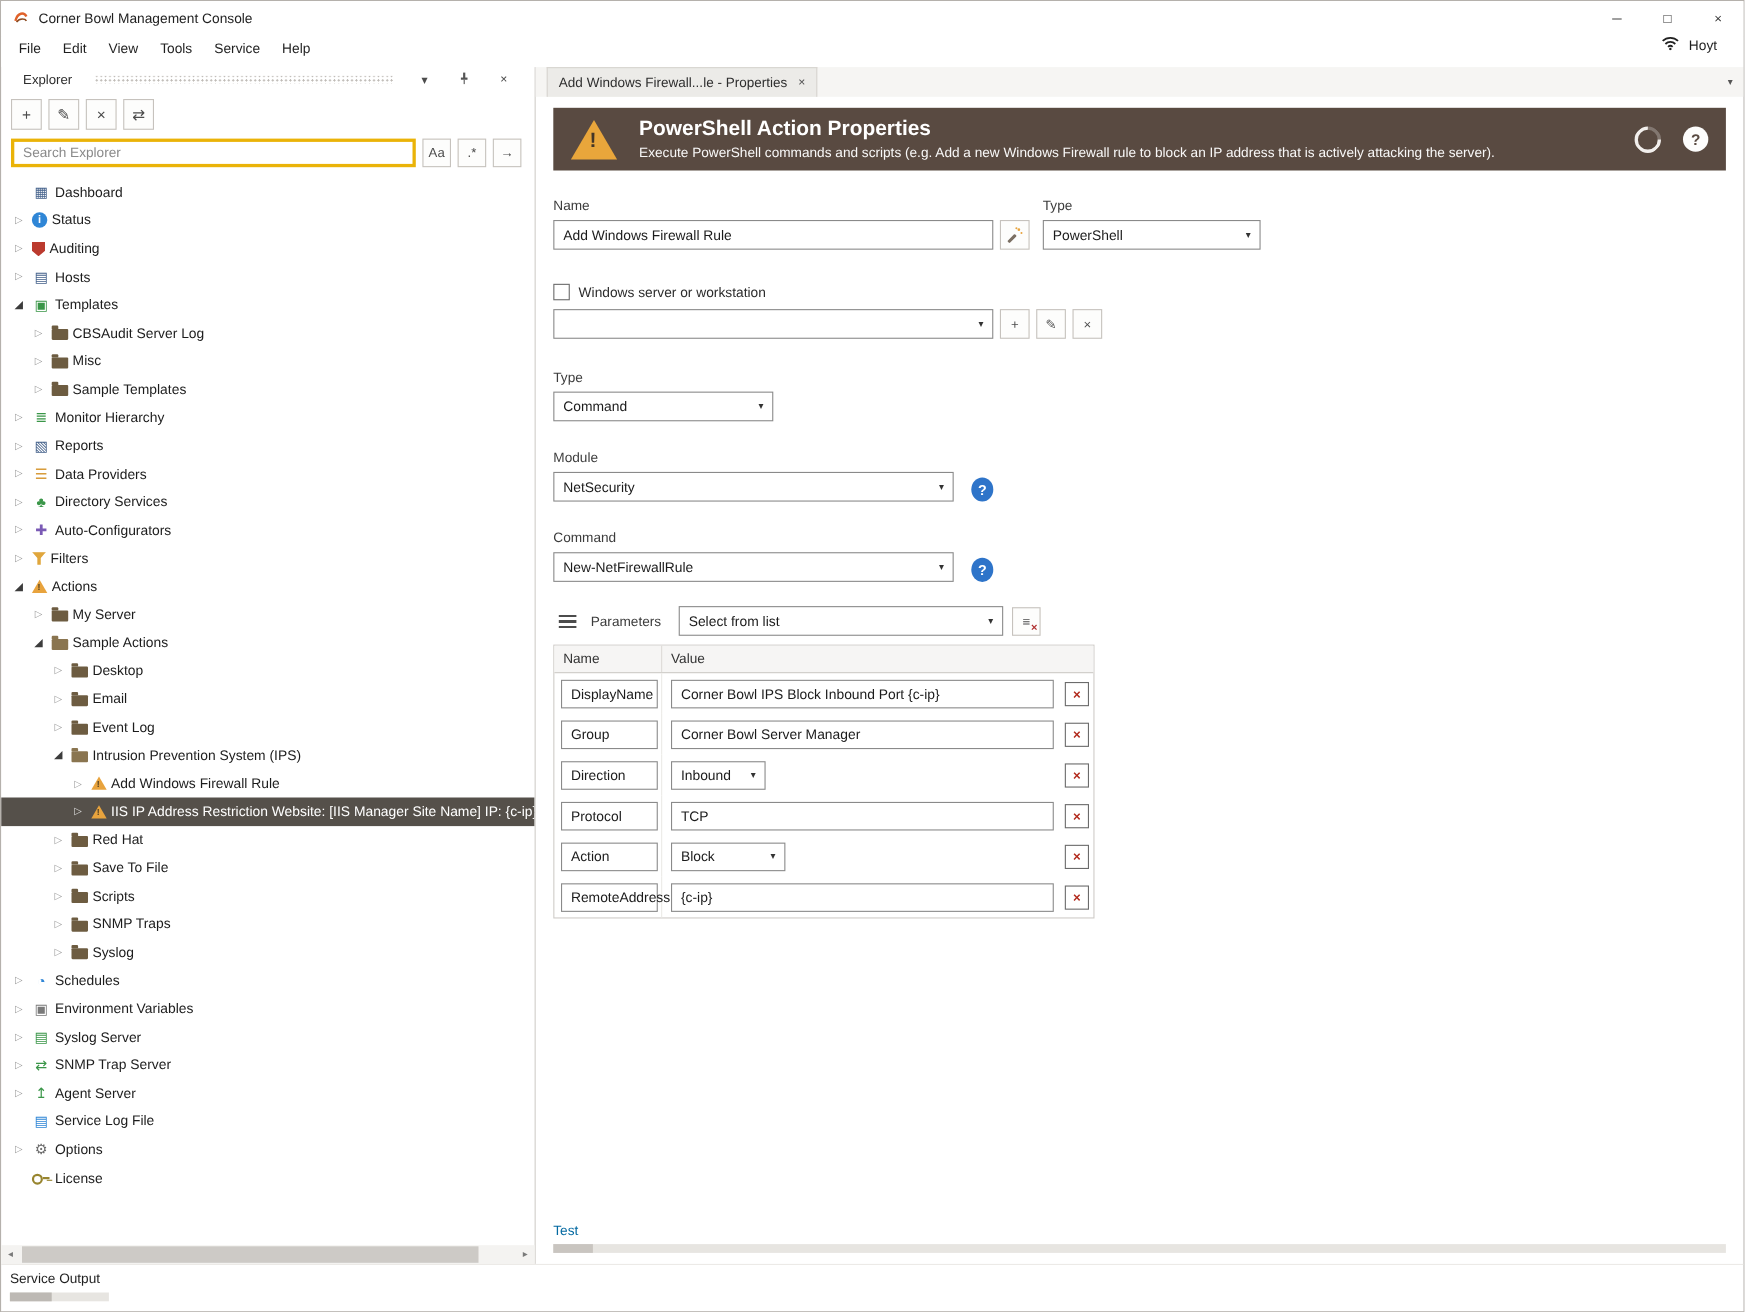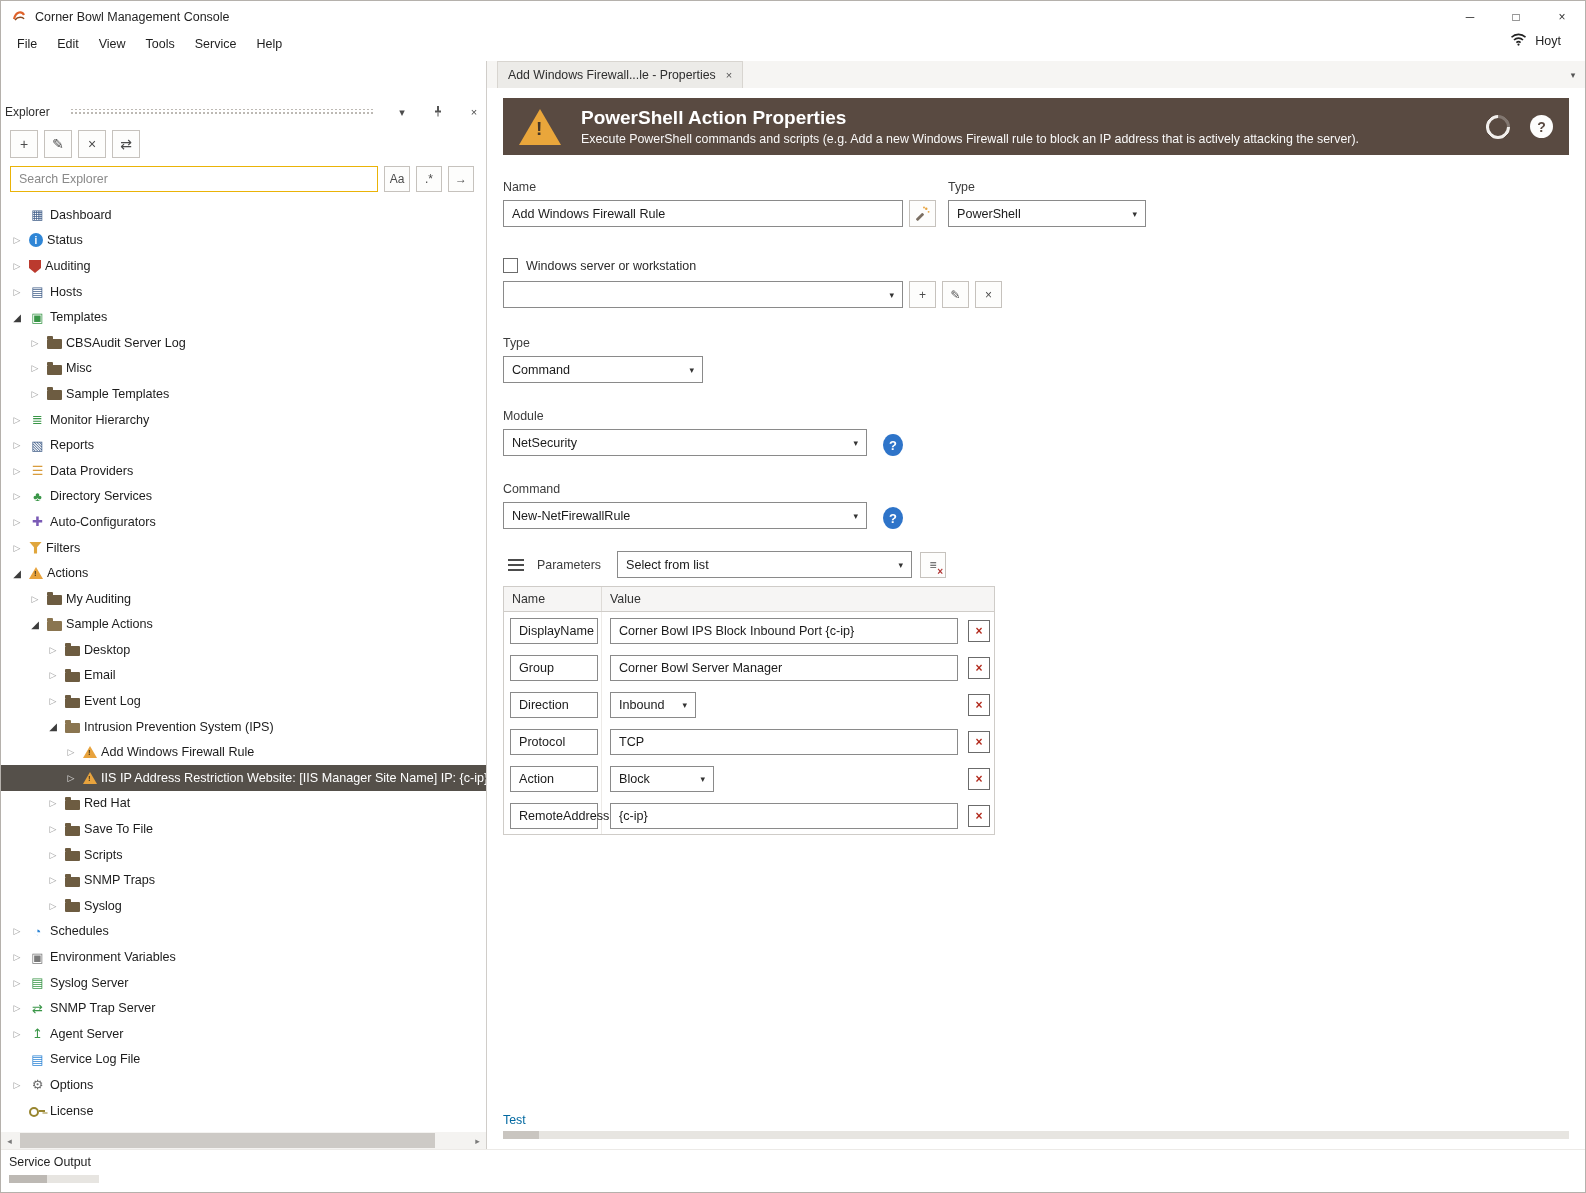--- a/index.html
+++ b/index.html
@@ -23,7 +23,7 @@
 
   
   .explorer { width:486px; min-width:486px; border-right:1px solid #d0cdc9; display:flex; flex-direction:column; min-height:0; }
-  .exp-header { height:22px; display:flex; align-items:center; padding:0 4px; gap:20px;margin-top:40px; }
+  .exp-header { height:22px; display:flex; align-items:center; padding:0 20px; gap:20px; }
   .exp-title { font-size:12px; color:#2e2e2e; }
   .exp-dots { flex:1; height:7px; background-image:radial-gradient(#bdb9b4 1px, transparent 1.1px); background-size:4px 4px; background-position:0 2px; }
   .exp-hicon { width:16px; text-align:center; font-size:11px; color:#4c4c4c; }

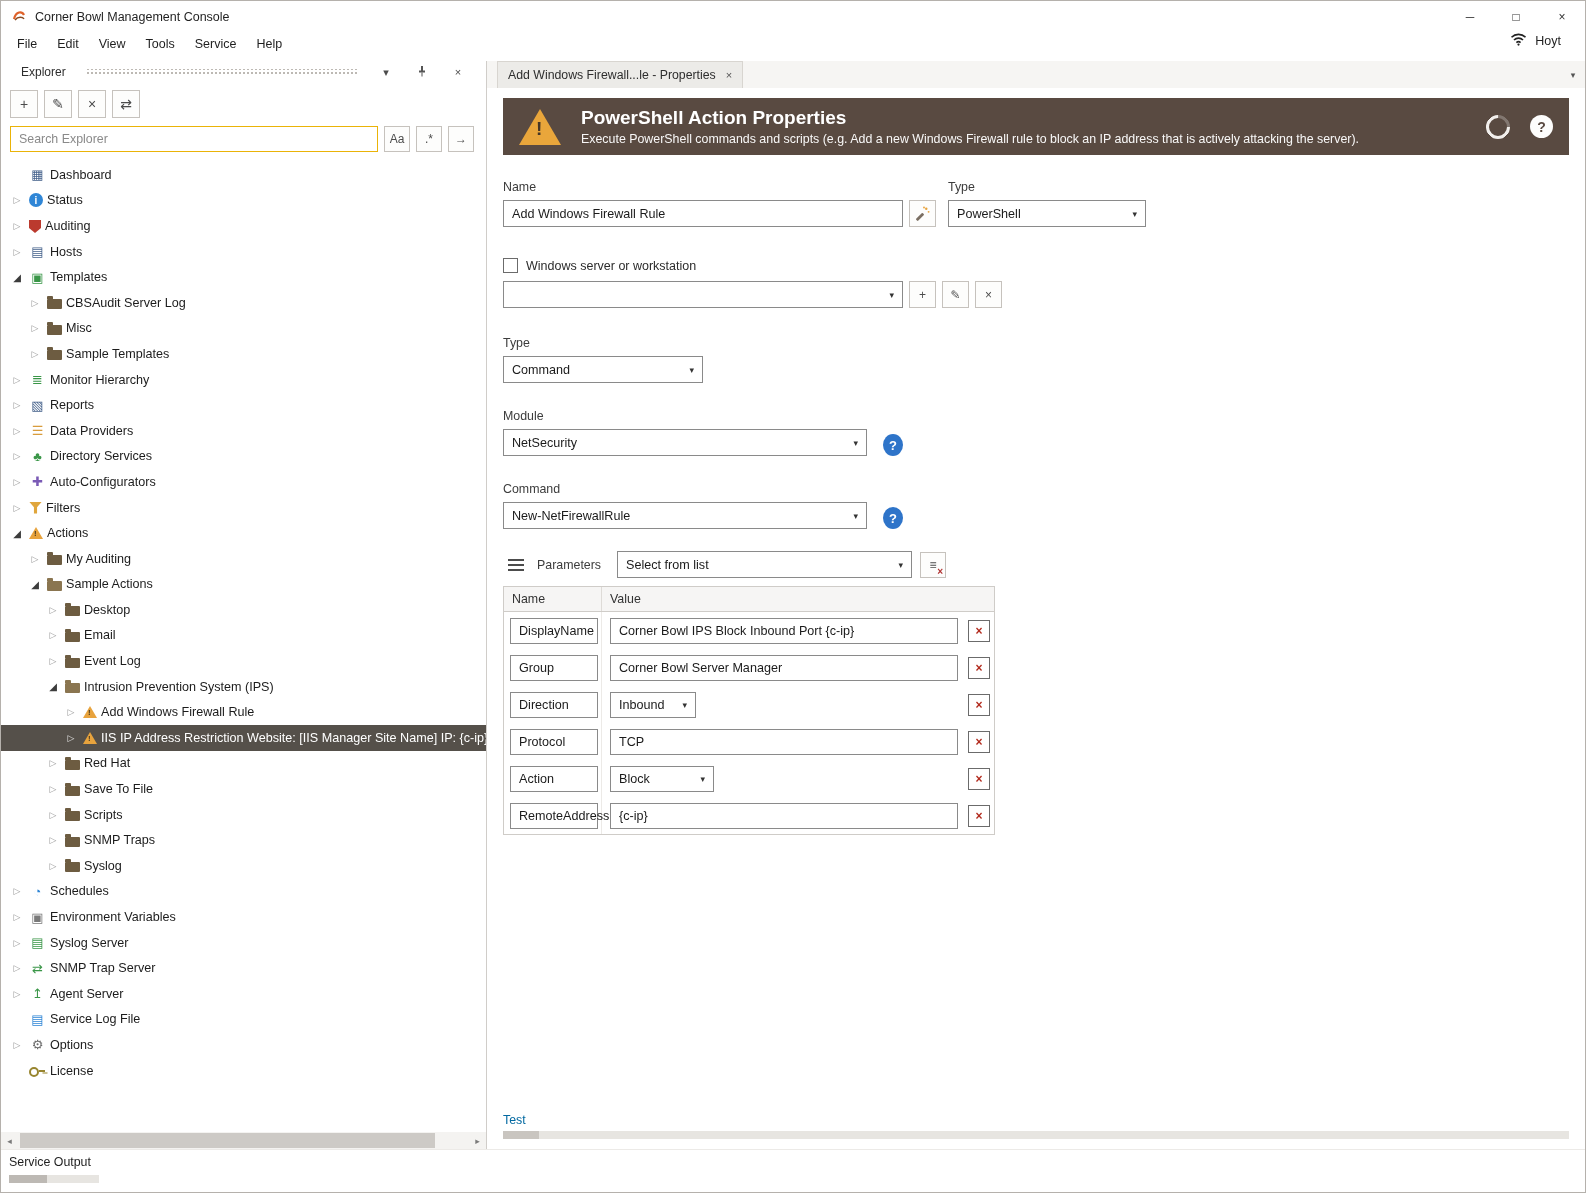--- a/index.html
+++ b/index.html
@@ -31,7 +31,7 @@
   .sqbtn { width:28px; height:28px; border:1px solid #c6c2bd; background:#fdfdfc; display:flex; align-items:center; justify-content:center; font-size:14px; color:#4c4c4c; }
   .sqbtn.small { width:26px; height:26px; font-size:12px; }
   .exp-search { display:flex; gap:6px; padding:2px 9px 6px; align-items:center; }
-  .search-input { width:368px; height:26px; border:1px solid #eab308; padding:0 8px; font-size:12.4px; color:#333; font-family:inherit; }
+  .search-input { width:368px; height:26px; border:3px solid #eab308; padding:0 8px; font-size:12.4px; color:#333; font-family:inherit; }
   .search-input::placeholder { color:#8a8a8a; }
 
   .tree { flex:1; min-height:0; overflow:hidden; padding-top:4px; }

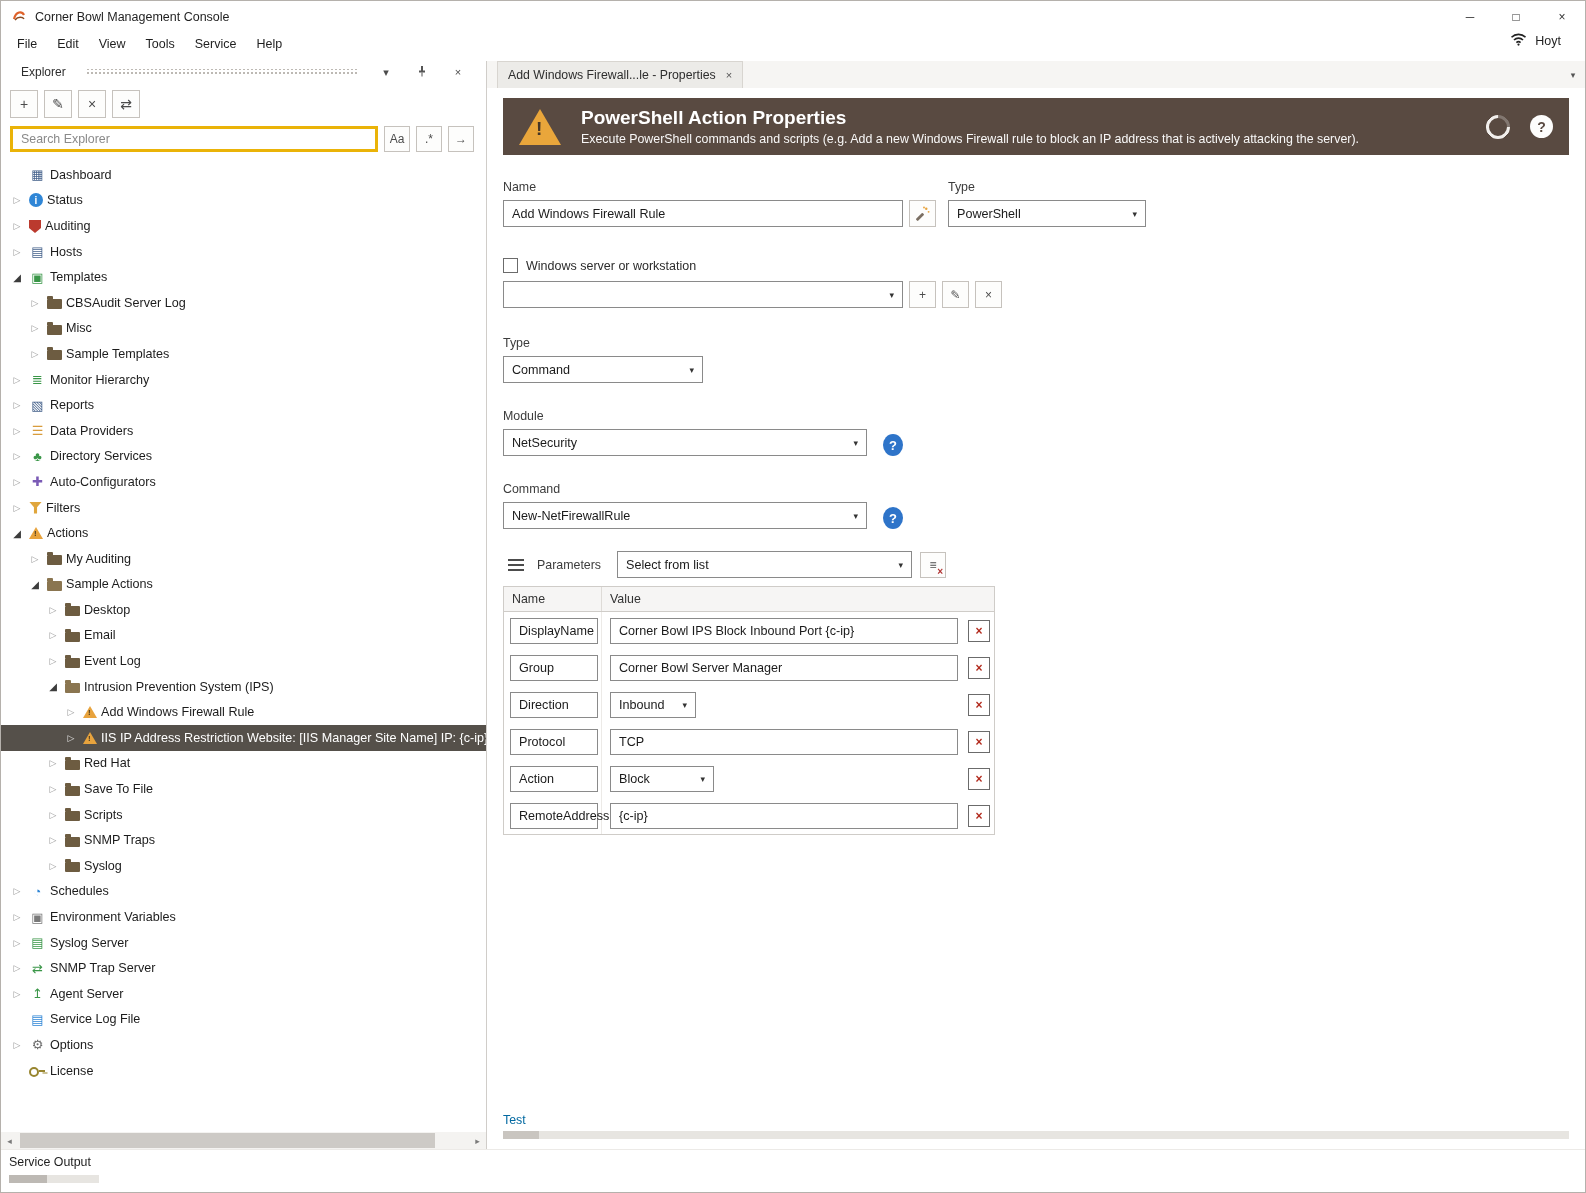--- a/index.html
+++ b/index.html
@@ -272,7 +272,7 @@
           <div class="tree-row" style="padding-left: 26px;">
             <span class="tw">▷</span>
             <span class="ico-folder"></span>
-            <span>My Auditing</span>
+            <span>My Server</span>
           </div>
           <div class="tree-row" style="padding-left: 26px;">
             <span class="tw expanded">◢</span>

